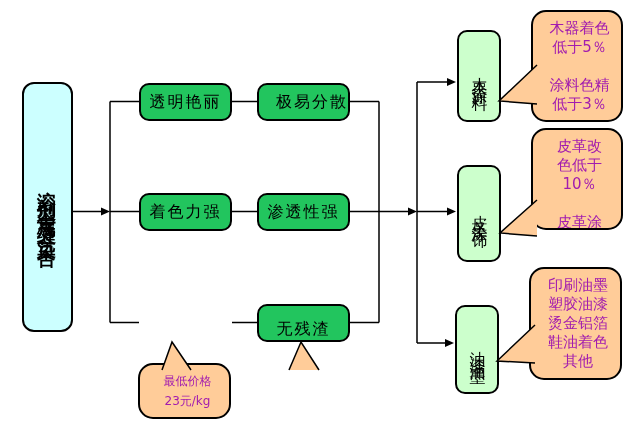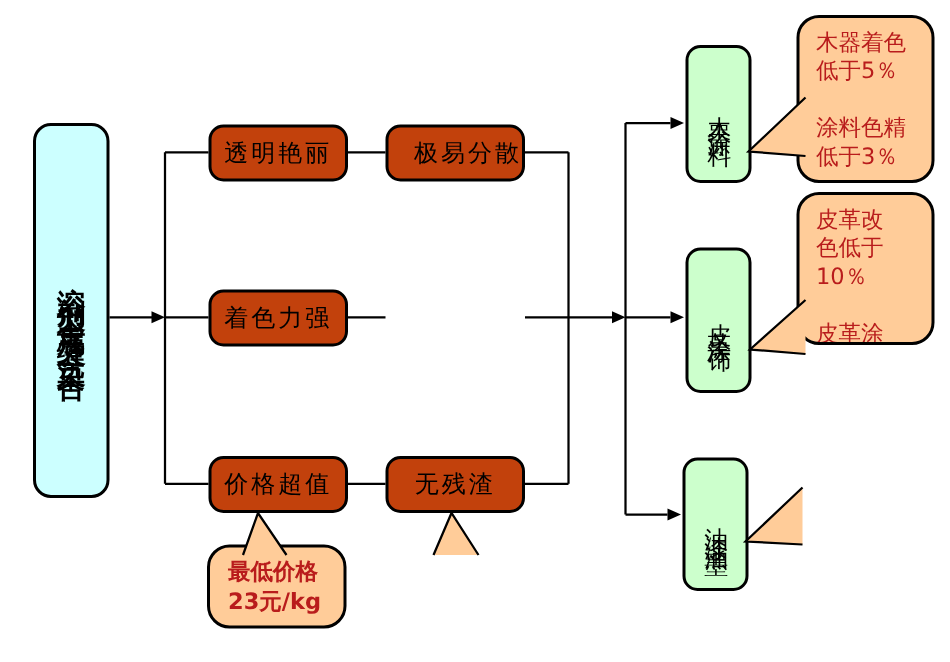--- a/index.html
+++ b/index.html
@@ -52,12 +52,13 @@
     background:#ffcc99;
     border:2px solid #000;
     border-radius:15px;
-    color:#b91c1c;
+    color:#a21caf;
     font-size:15px;line-height:19px;
     padding:7px 6px 4px 11px;
     white-space:pre-line;
     overflow:hidden;
     z-index:2;
+    text-align:center;
   }
   .callout.small{font-size:15px;line-height:20px;padding:6px 6px 4px 12px;font-weight:bold;}
 </style>

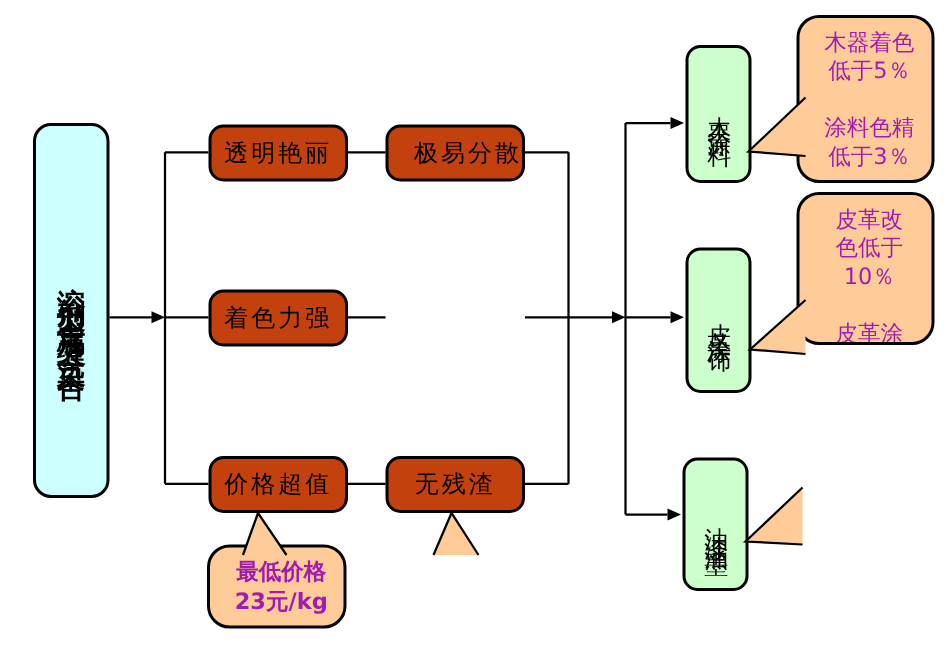--- a/index.html
+++ b/index.html
@@ -28,7 +28,7 @@
     font-weight:bold;font-size:19px;
   }
   .feature-node{
-    background:#c2410c;
+    background:#22c55e;
     border-radius:10px;
     width:93px;height:38px;
     font-size:16px;letter-spacing:2px;

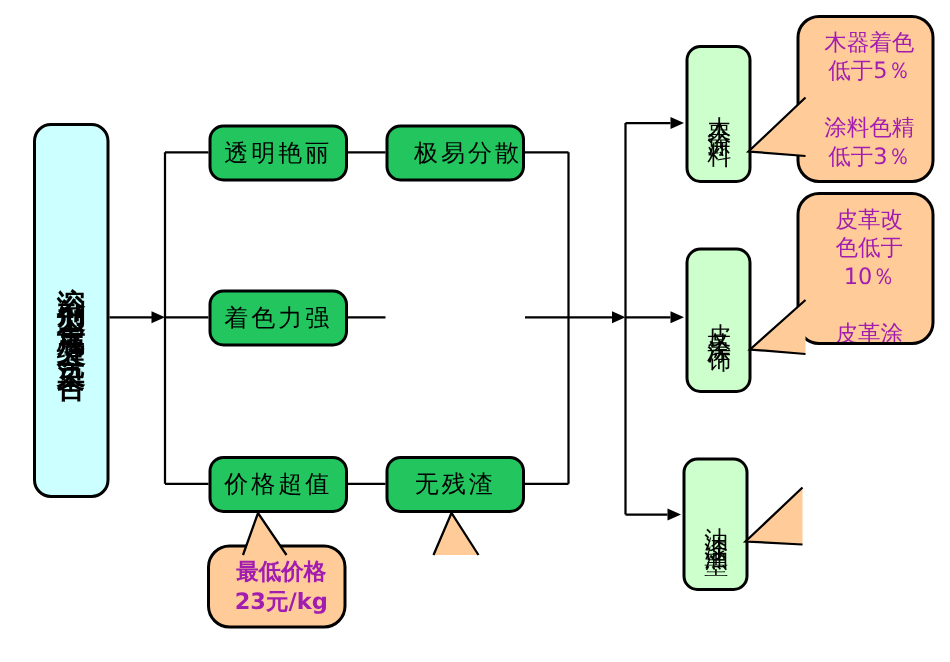--- a/index.html
+++ b/index.html
@@ -119,6 +119,9 @@
   <div class="node feature-node" style="left:257px;top:83px;justify-content:flex-end;">
     <span>极易分散</span>
   </div>
+  <div class="node feature-node" style="left:257px;top:193px;">
+    <span>渗透性强</span>
+  </div>
   <div class="node feature-node" style="left:257px;top:304px;">
     <span>无残渣</span>
   </div>

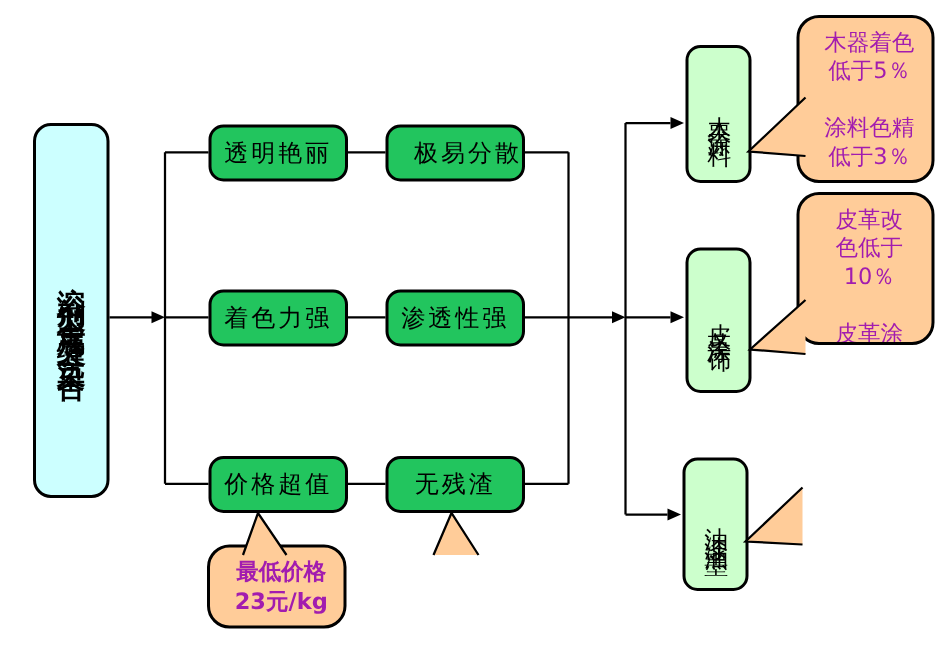--- a/index.html
+++ b/index.html
@@ -147,6 +147,11 @@
 
 皮革涂
 饰低于</div>
+  <div class="callout" style="left:529px;top:267px;width:93px;height:113px;">印刷油墨
+塑胶油漆
+烫金铝箔
+鞋油着色
+其他</div>
   <div class="callout small" style="left:138px;top:363px;width:93px;height:56px;">最低价格
 23元/kg</div>
 

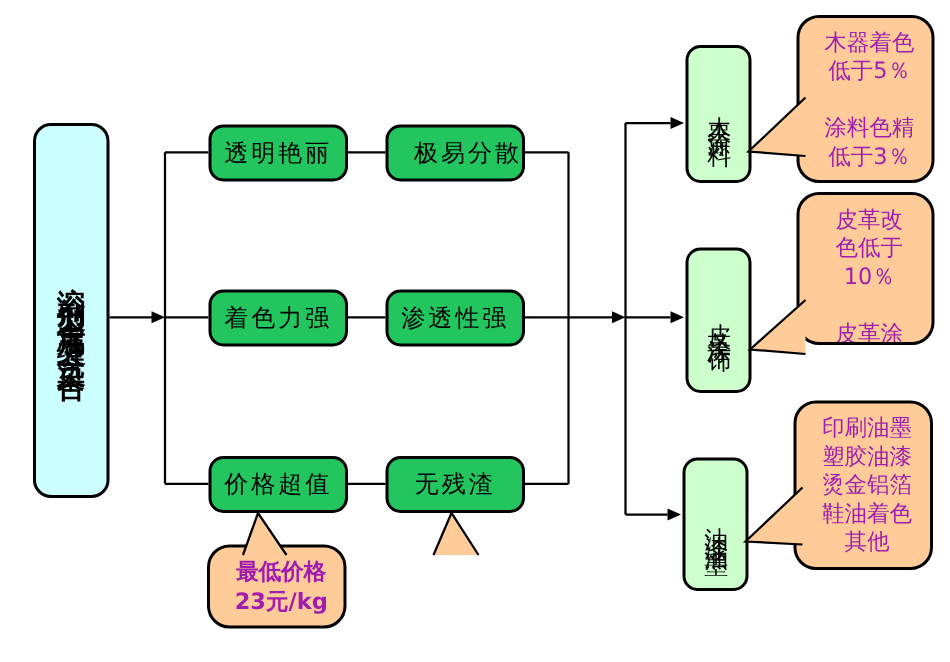--- a/index.html
+++ b/index.html
@@ -112,9 +112,6 @@
   <div class="node feature-node" style="left:139px;top:193px;text-align:center;">
     <span>着色力强</span>
   </div>
-  <div class="node feature-node" style="left:139px;top:304px;">
-    <span>价格超值</span>
-  </div>
 
   <div class="node feature-node" style="left:257px;top:83px;justify-content:flex-end;">
     <span>极易分散</span>

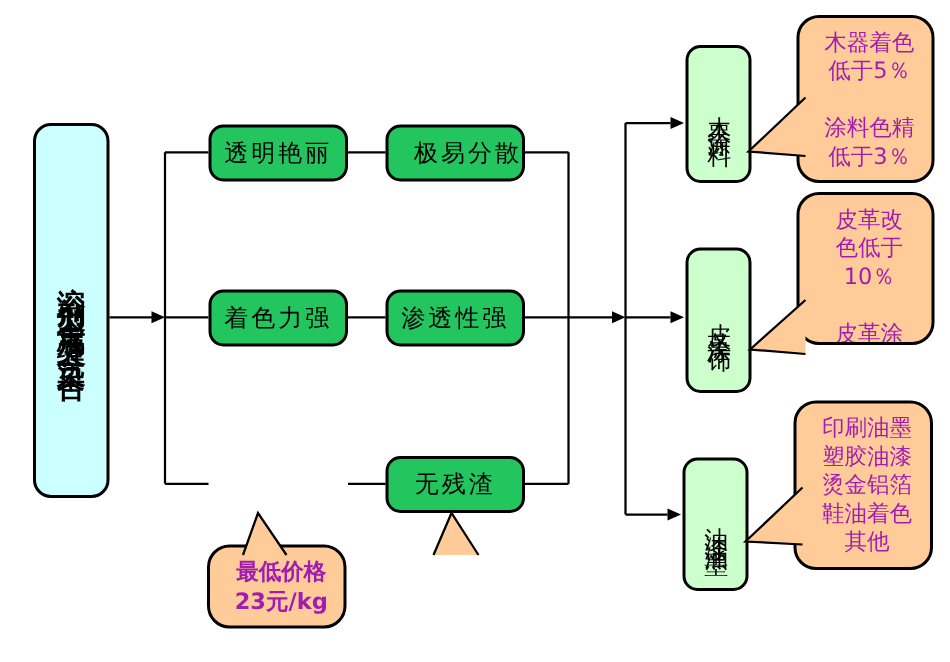--- a/index.html
+++ b/index.html
@@ -119,7 +119,7 @@
   <div class="node feature-node" style="left:257px;top:193px;">
     <span>渗透性强</span>
   </div>
-  <div class="node feature-node" style="left:257px;top:304px;">
+  <div class="node feature-node" style="left:257px;top:304px;align-items:flex-end;">
     <span>无残渣</span>
   </div>
 

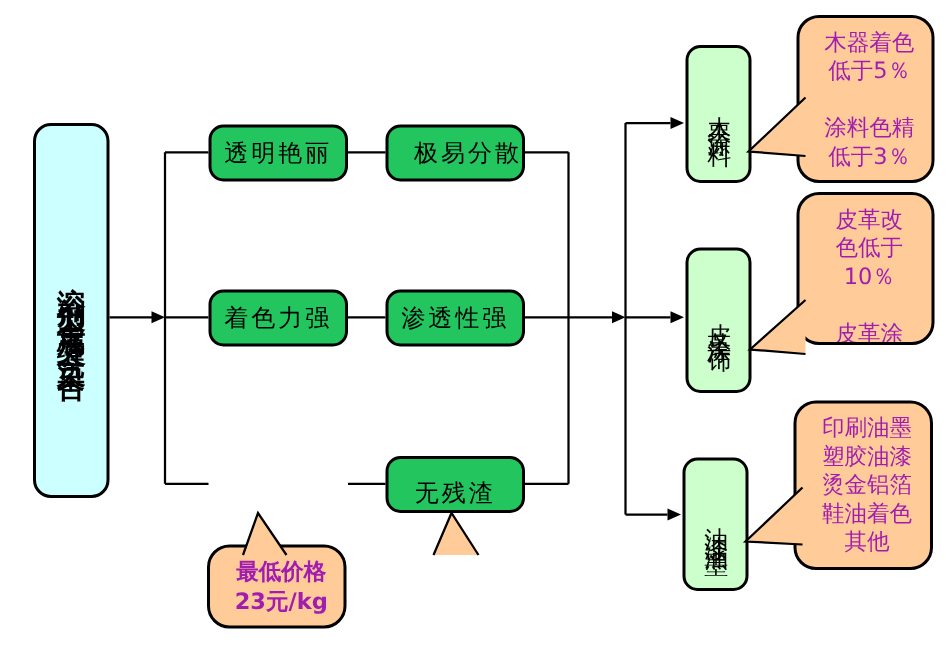--- a/index.html
+++ b/index.html
@@ -60,7 +60,7 @@
     z-index:2;
     text-align:center;
   }
-  .callout.small{font-size:15px;line-height:20px;padding:6px 6px 4px 12px;font-weight:bold;}
+  .callout.small{font-size:12px;line-height:20px;padding:6px 6px 4px 12px;}
 </style>
 </head>
 <body>

